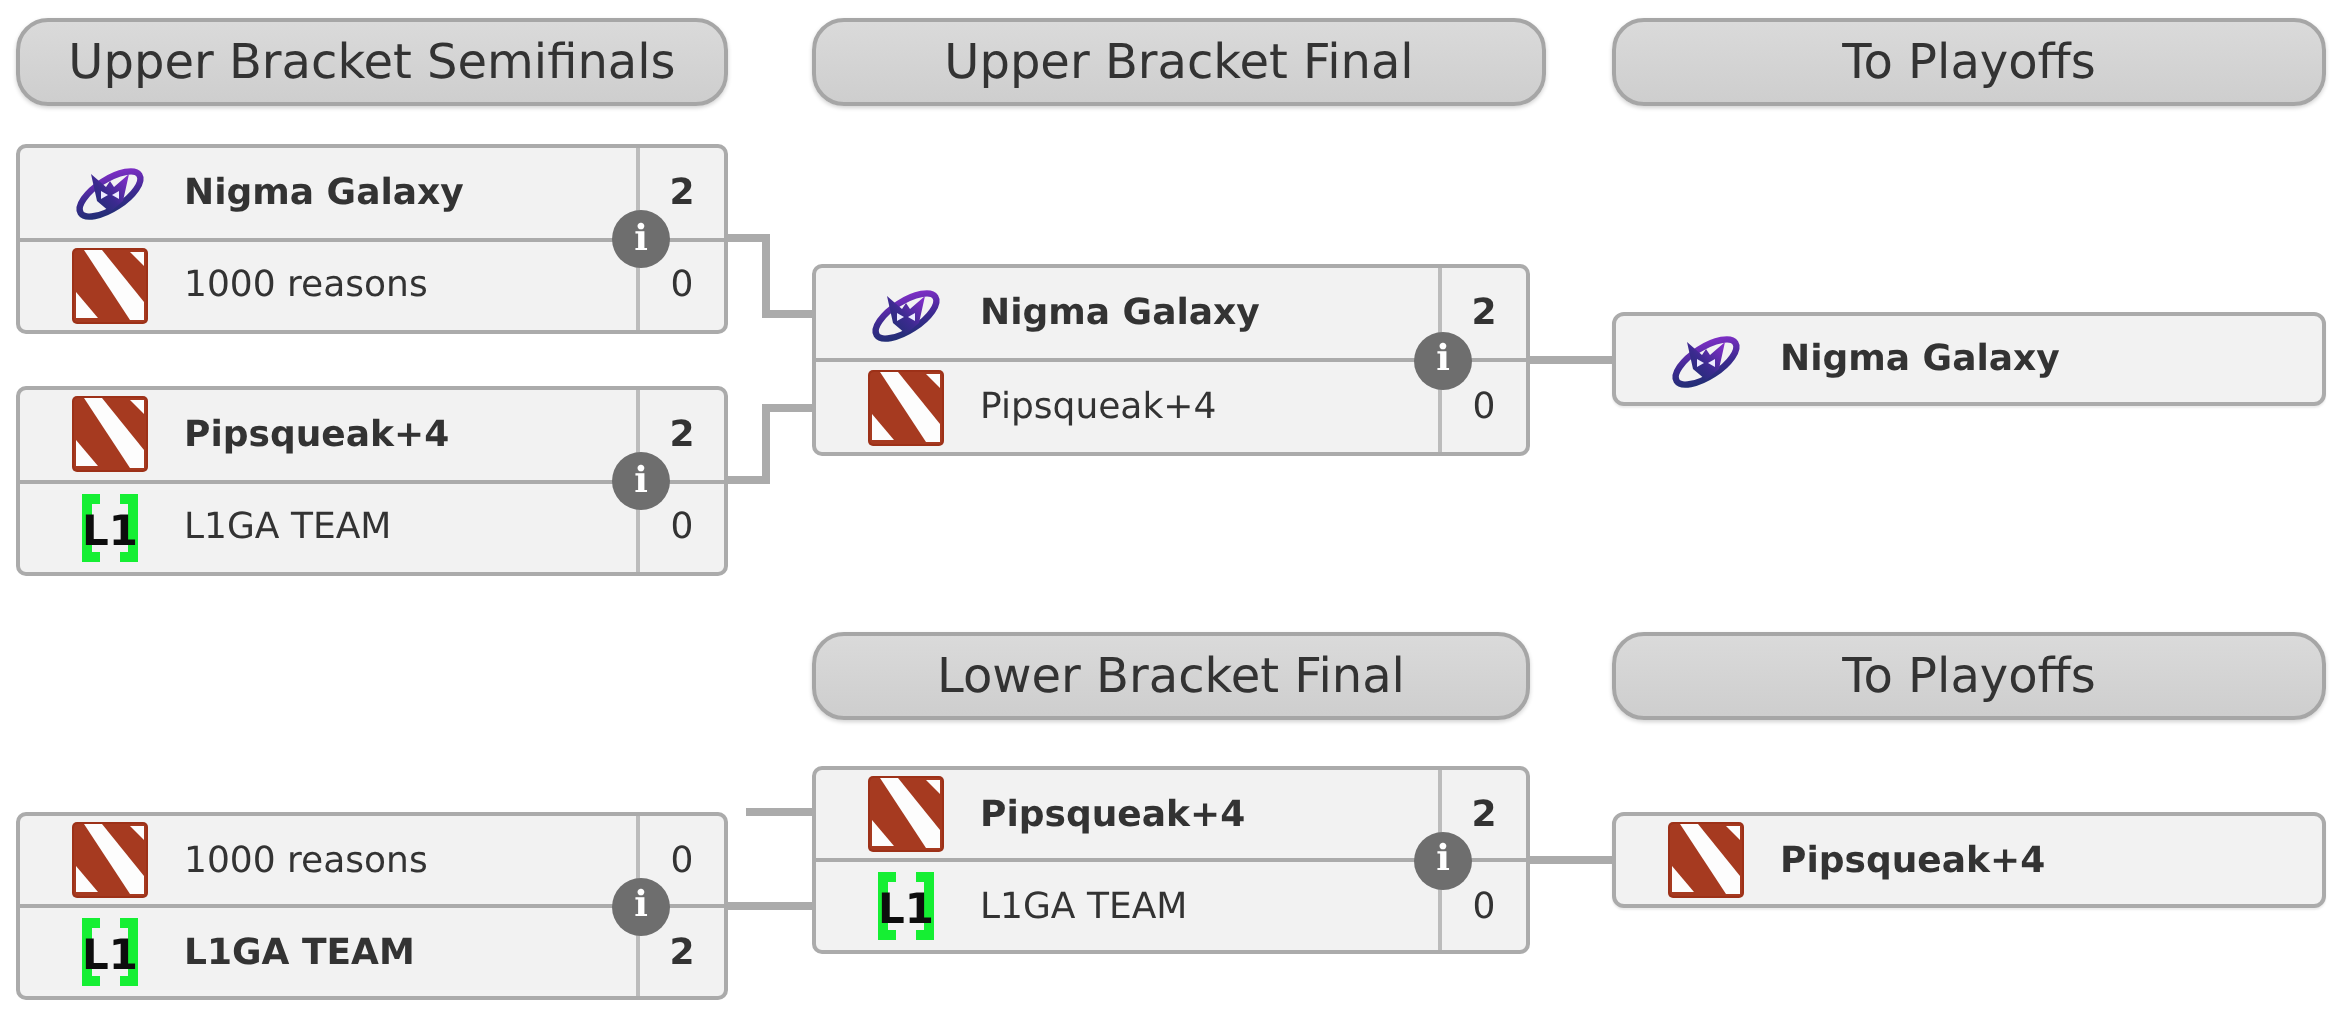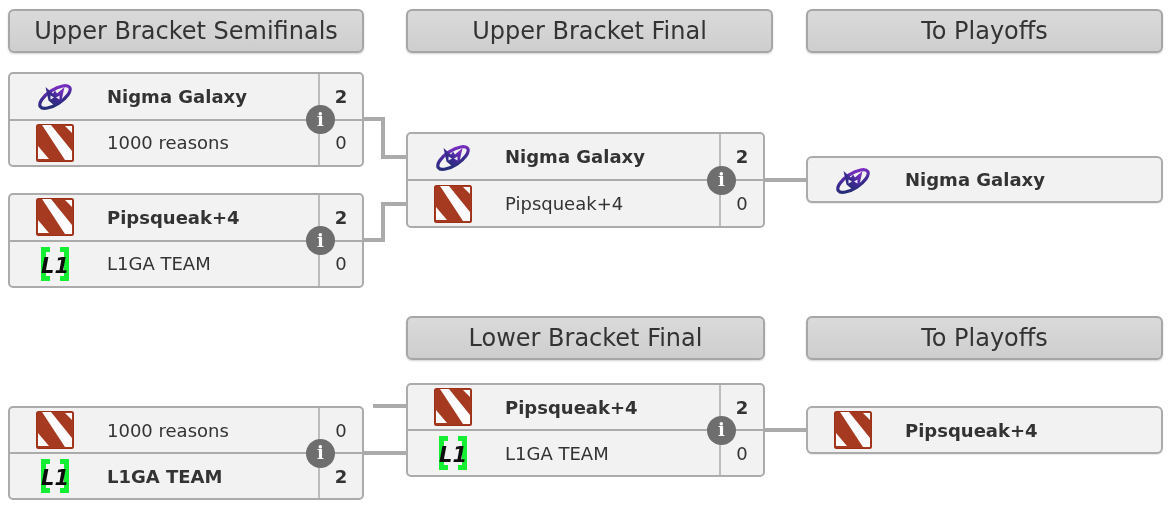--- a/index.html
+++ b/index.html
@@ -10,7 +10,7 @@
   .bheader{
     position:absolute;height:44px;box-sizing:border-box;
     background:linear-gradient(#dadada,#cecece);
-    border:2px solid #a6a6a6;border-radius:6px;
+    border:2px solid #a6a6a6;border-radius:16px;
     display:flex;align-items:center;justify-content:center;
     font-size:24px;color:#333;box-shadow:0 1px 2px rgba(0,0,0,.18);
   }

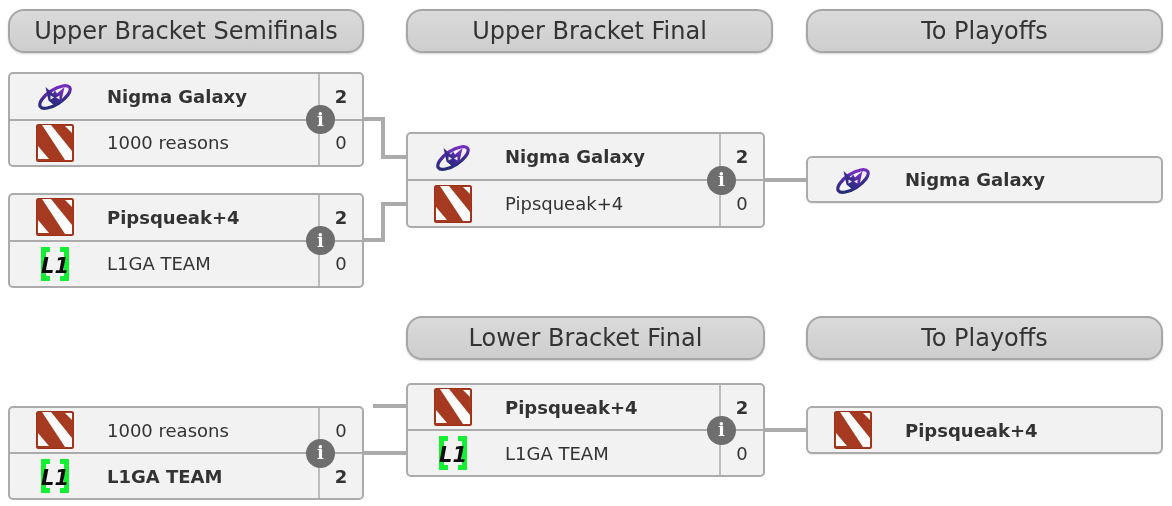--- a/index.html
+++ b/index.html
@@ -21,7 +21,7 @@
   .trow{flex:1;display:flex;align-items:center;min-width:0;}
   .trow.top{border-bottom:2px solid #ababab;}
   .logo{width:40px;height:40px;margin-left:25px;flex:none;display:flex;align-items:center;justify-content:center;font-style:italic;}
-  .tname{margin-left:32px;font-size:18px;flex:1;white-space:nowrap;overflow:hidden;}
+  .tname{margin-left:17px;font-size:18px;flex:1;white-space:nowrap;overflow:hidden;}
   .tscore{
     width:42px;flex:none;align-self:stretch;border-left:2px solid #bcbcbc;
     display:flex;align-items:center;justify-content:center;font-size:18px;

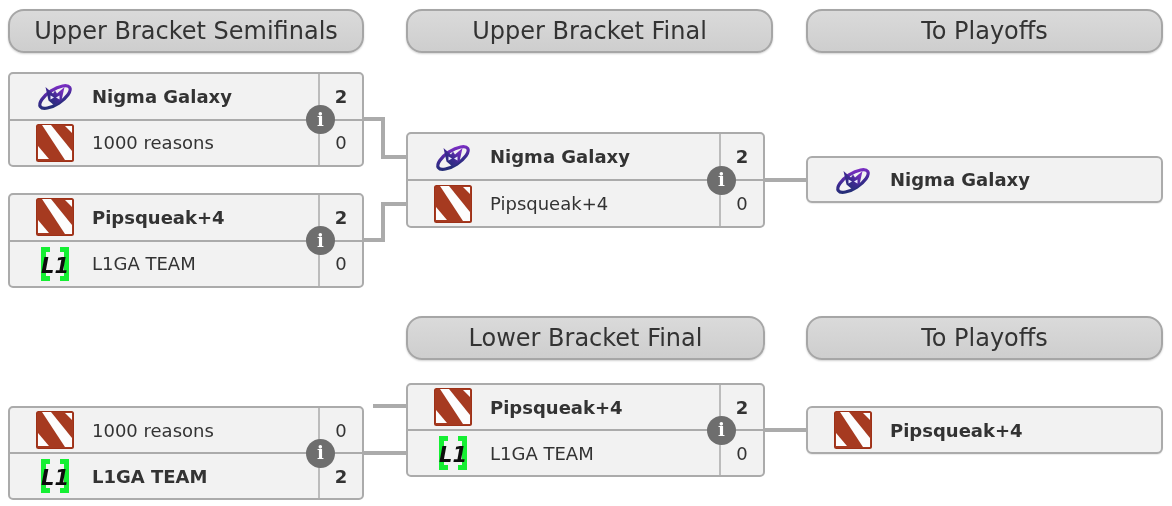--- a/index.html
+++ b/index.html
@@ -20,7 +20,7 @@
   }
   .trow{flex:1;display:flex;align-items:center;min-width:0;}
   .trow.top{border-bottom:2px solid #ababab;}
-  .logo{width:40px;height:40px;margin-left:25px;flex:none;display:flex;align-items:center;justify-content:center;font-style:italic;}
+  .logo{width:40px;height:40px;margin-left:25px;flex:none;display:flex;align-items:center;justify-content:center;}
   .tname{margin-left:17px;font-size:18px;flex:1;white-space:nowrap;overflow:hidden;}
   .tscore{
     width:42px;flex:none;align-self:stretch;border-left:2px solid #bcbcbc;

